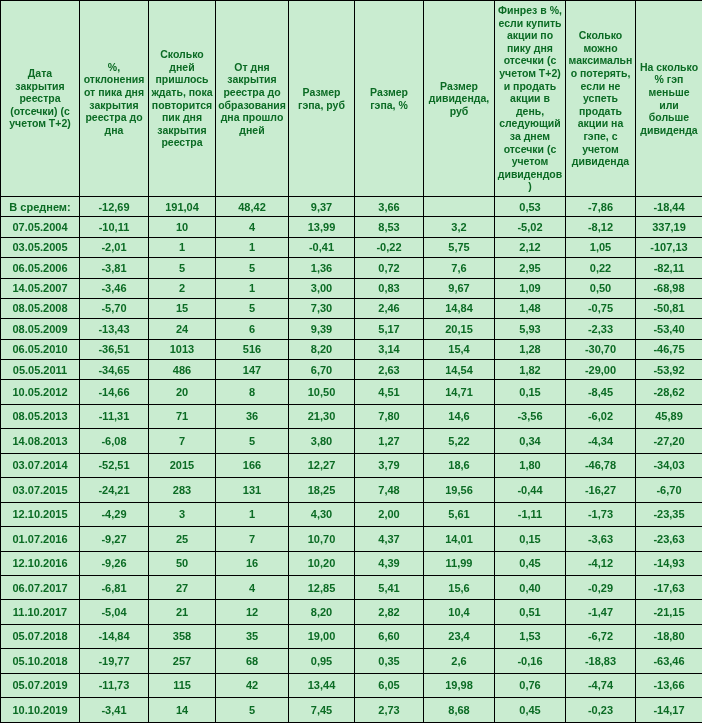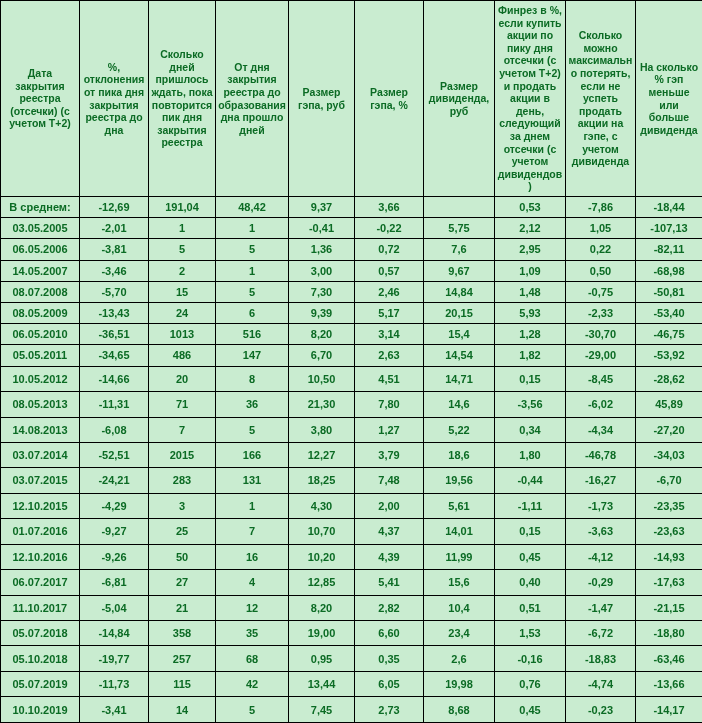--- a/index.html
+++ b/index.html
@@ -139,6 +139,18 @@
           <td>-18,44</td>
         </tr>
         <tr class="r-short">
+          <td class="datecell">07.05.2004</td>
+          <td>-10,11</td>
+          <td>10</td>
+          <td>4</td>
+          <td>13,99</td>
+          <td>8,53</td>
+          <td class="numplain">3,2</td>
+          <td>-5,02</td>
+          <td>-8,12</td>
+          <td>337,19</td>
+        </tr>
+        <tr class="r-short">
           <td class="datecell">03.05.2005</td>
           <td>-2,01</td>
           <td>1</td>

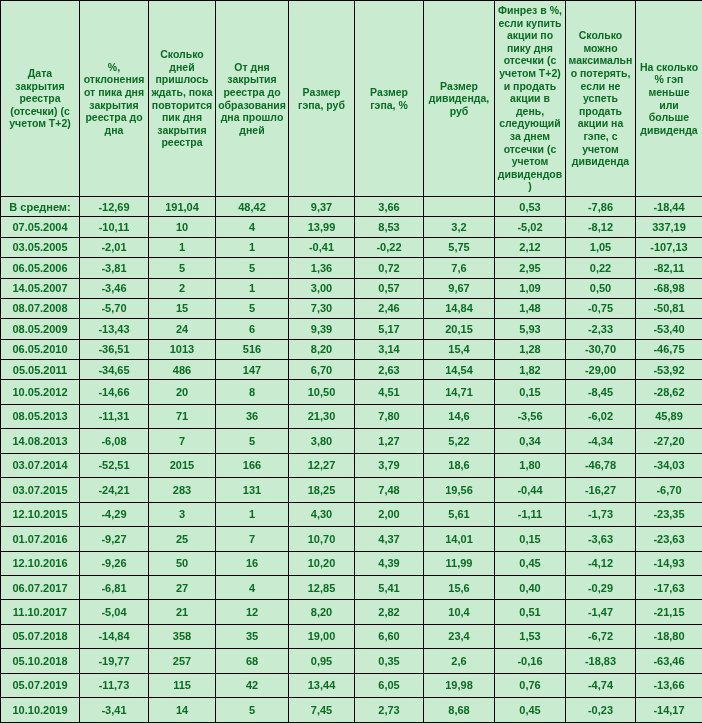--- a/index.html
+++ b/index.html
@@ -180,7 +180,7 @@
           <td>2</td>
           <td>1</td>
           <td>3,00</td>
-          <td>0,57</td>
+          <td>0,83</td>
           <td class="numplain">9,67</td>
           <td>1,09</td>
           <td>0,50</td>

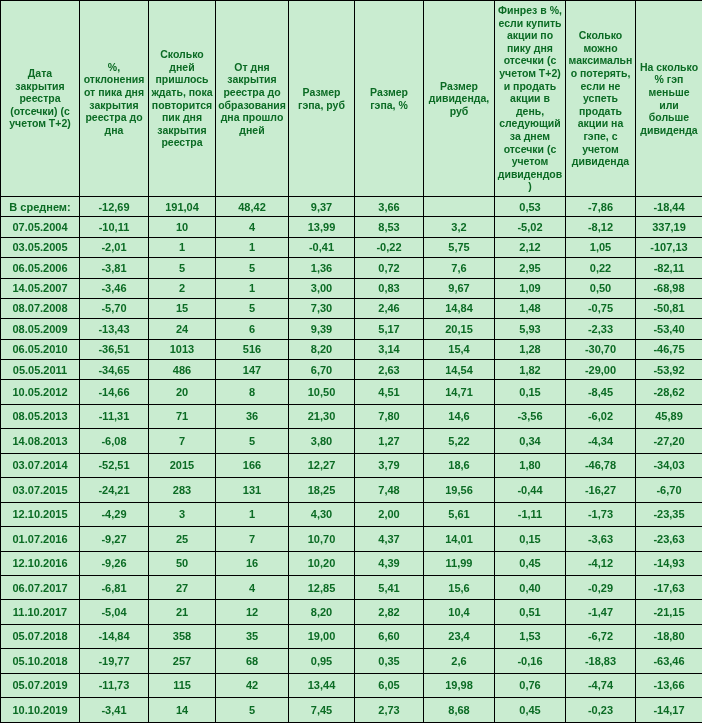--- a/index.html
+++ b/index.html
@@ -187,7 +187,7 @@
           <td>-68,98</td>
         </tr>
         <tr class="r-short">
-          <td class="datecell">08.07.2008</td>
+          <td class="datecell">08.05.2008</td>
           <td>-5,70</td>
           <td>15</td>
           <td>5</td>

